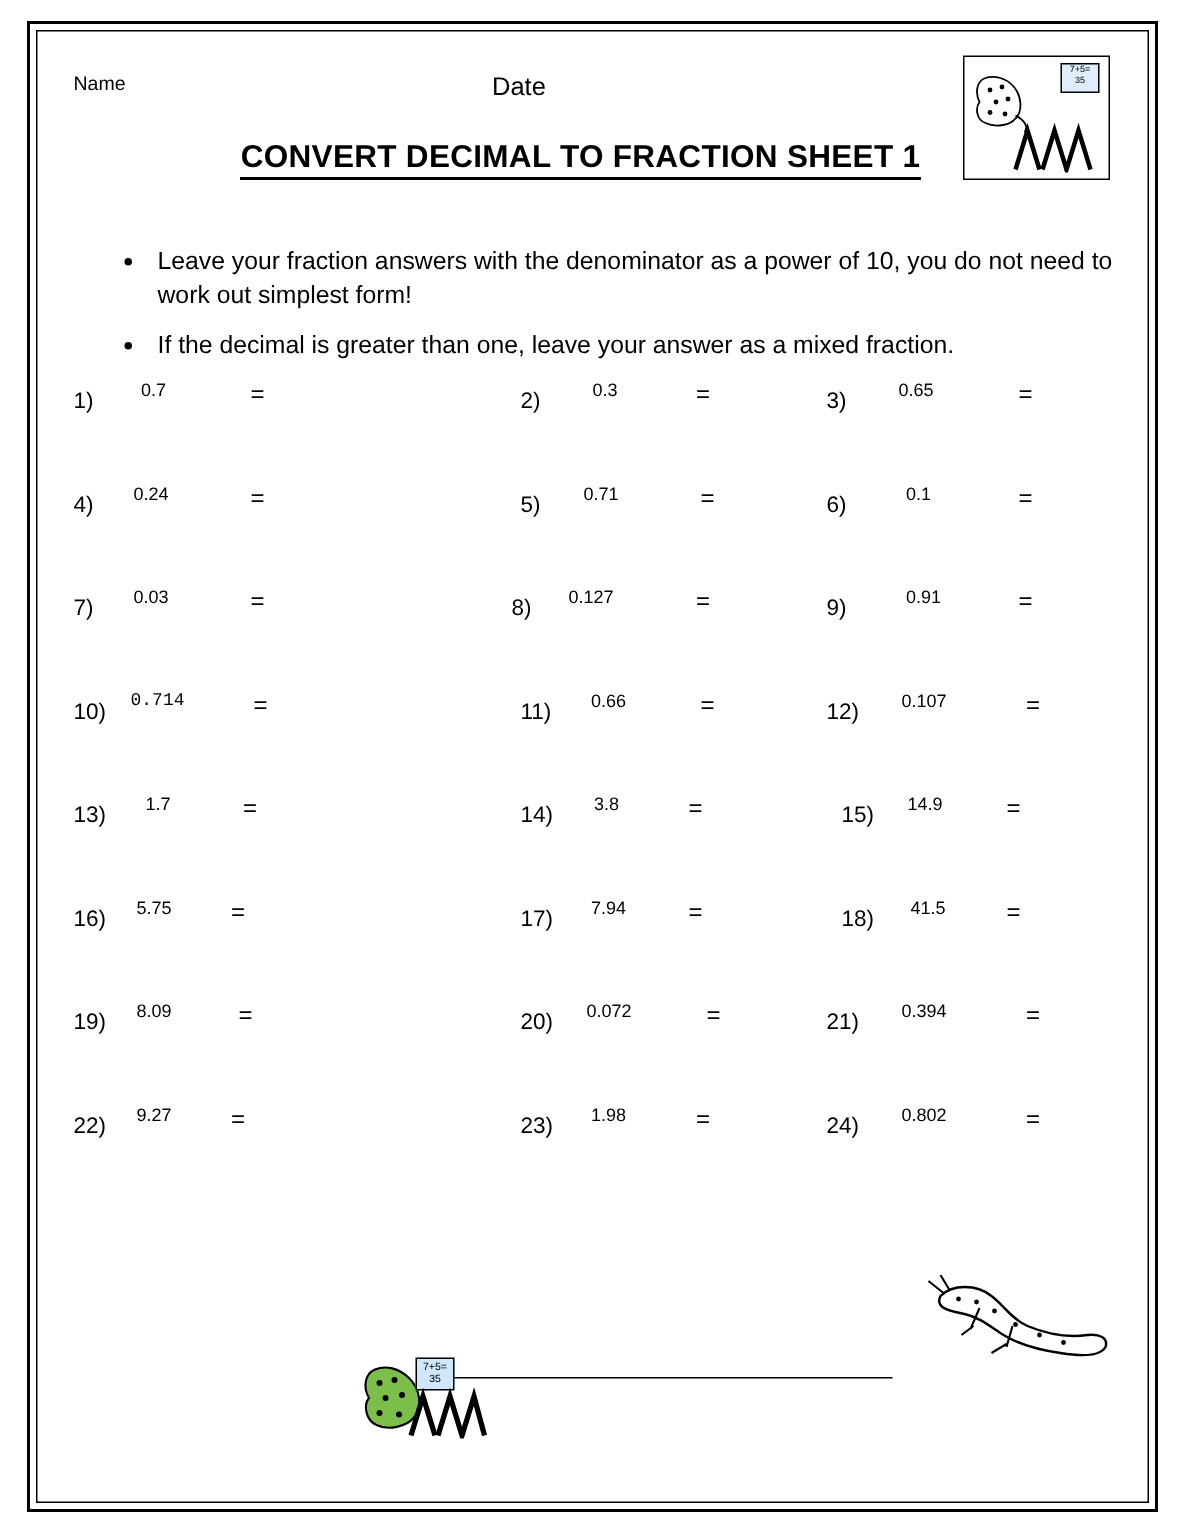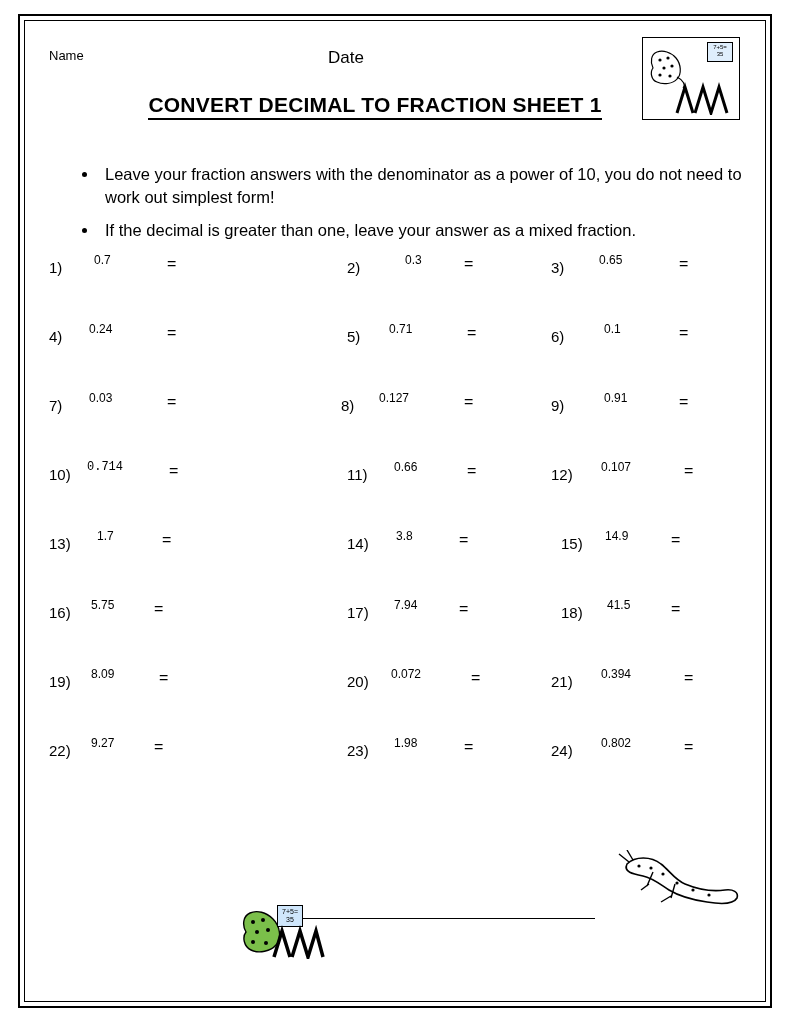--- a/index.html
+++ b/index.html
@@ -108,7 +108,7 @@
   
   .title {
     position: absolute;
-    left: 0;
+    left: 12px;
     top: 72px;
     width: 700px;
     text-align: center;

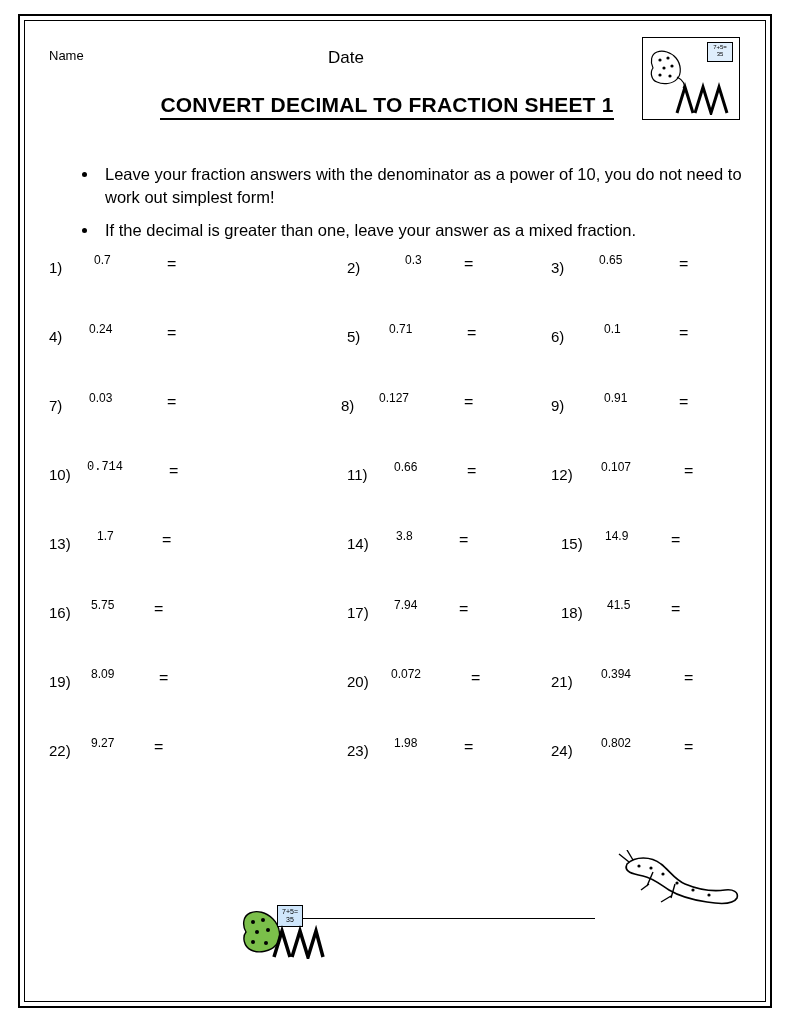--- a/index.html
+++ b/index.html
@@ -298,7 +298,7 @@
         </div>
         <div class="pcell col2">
           <span class="num" style="left:68px;">2)</span>
-          <span class="val" style="left:126px;">0.3</span>
+          <span class="val" style="left:116px;">0.3</span>
           <span class="eq" style="left:185px;">=</span>
         </div>
         <div class="pcell col3">

